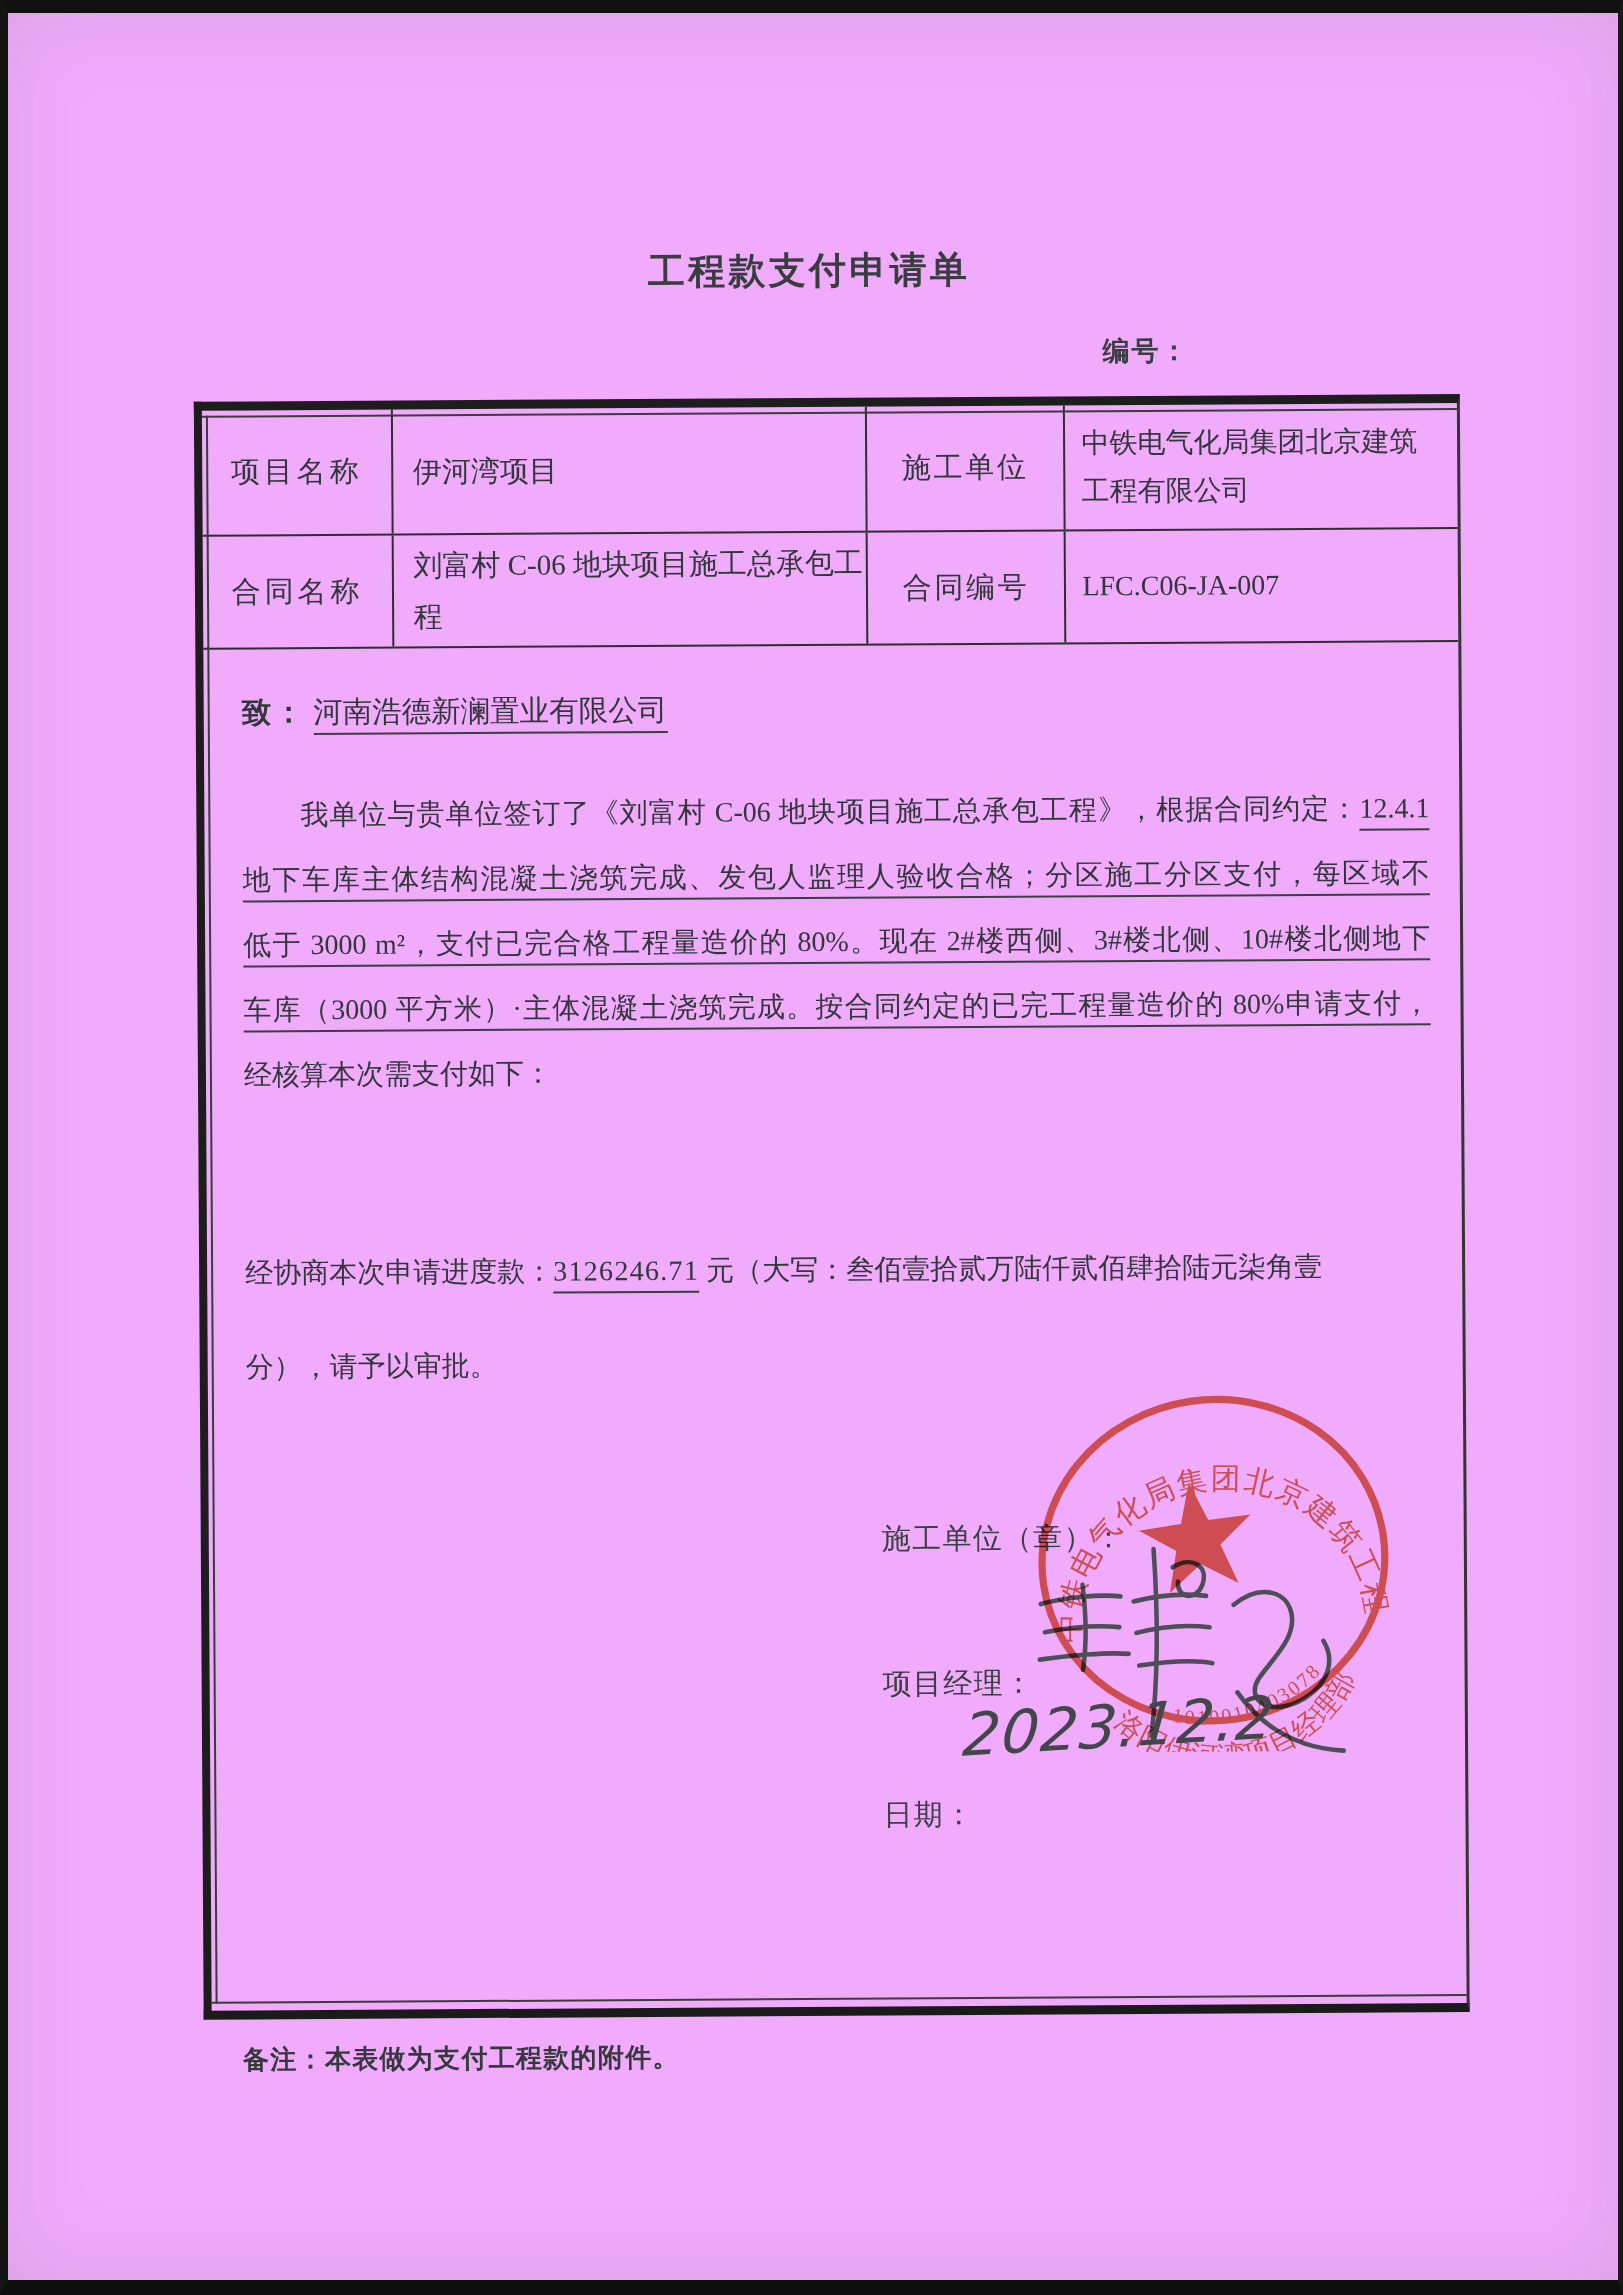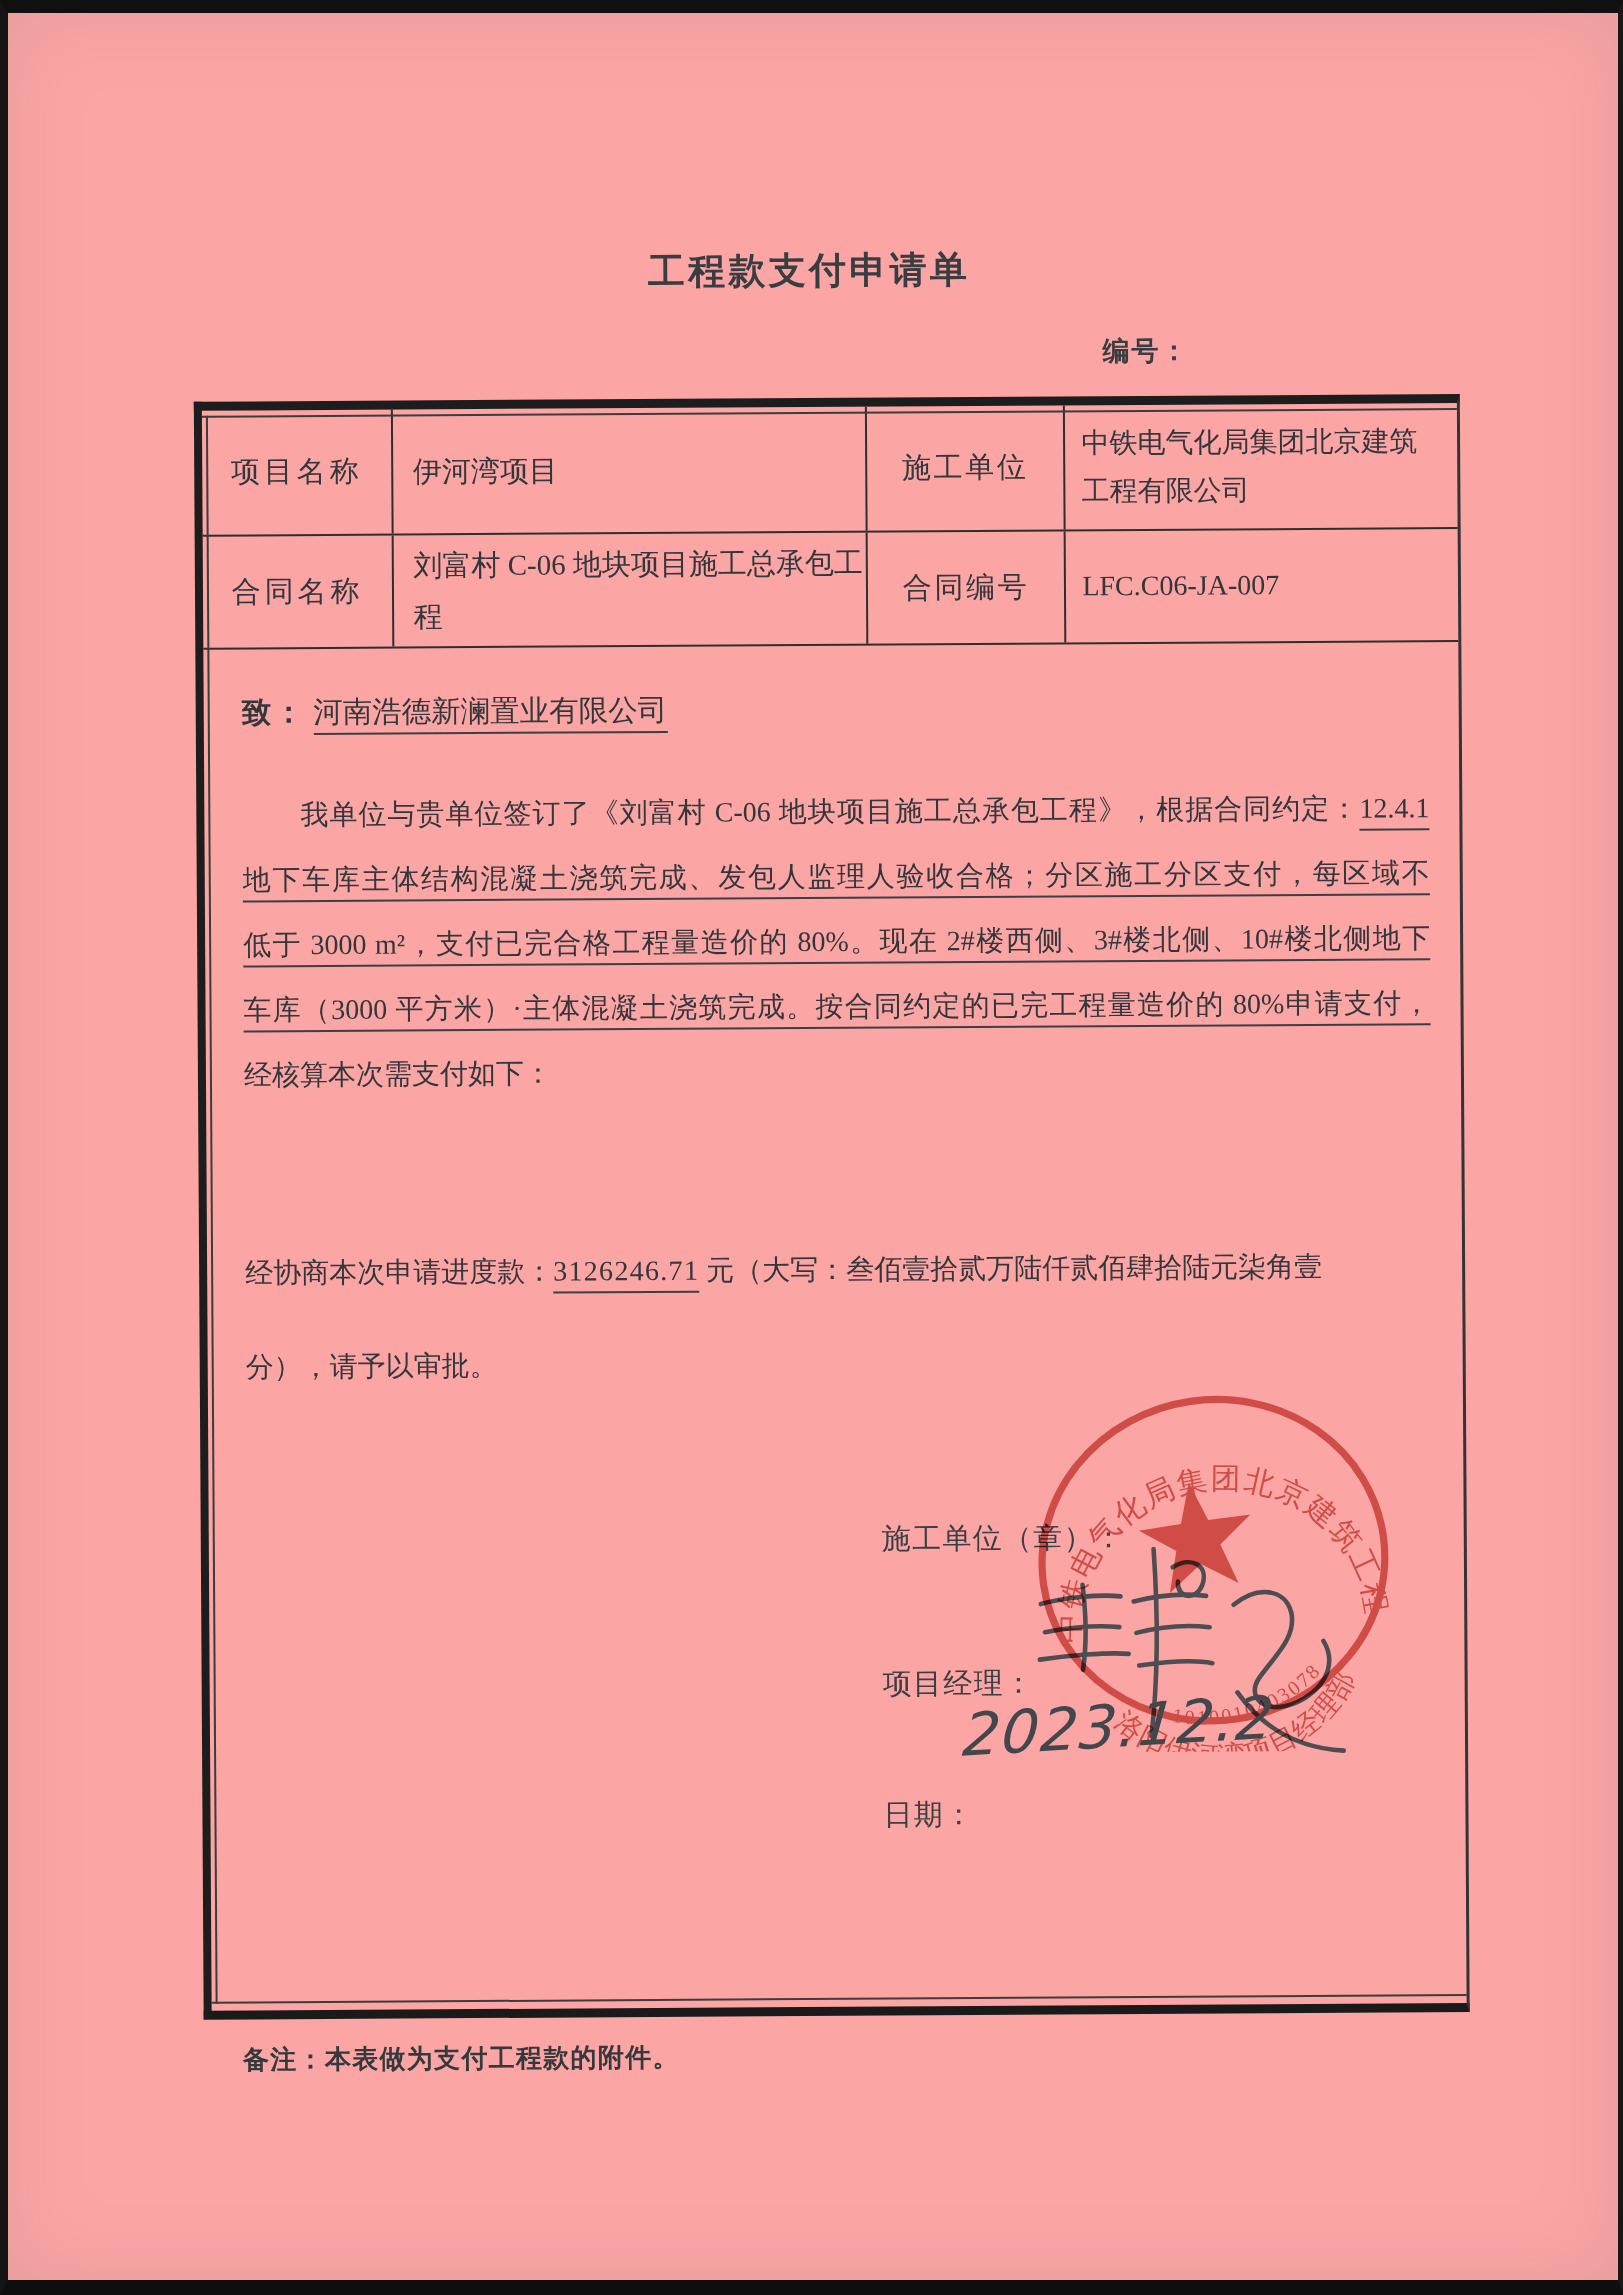--- a/index.html
+++ b/index.html
@@ -11,7 +11,7 @@
     overflow:hidden;
   }
   .page{
-    position:absolute;inset:0;background:#fca5a5;box-sizing:border-box;
+    position:absolute;inset:0;background:#f0abfc;box-sizing:border-box;
     border-top:13px solid #101010;border-left:8.5px solid #141414;
     border-right:5.9px solid #181818;border-bottom:15.7px solid #0e0e0e;
     box-shadow:inset 0 0 79px rgba(120,120,118,.18);

